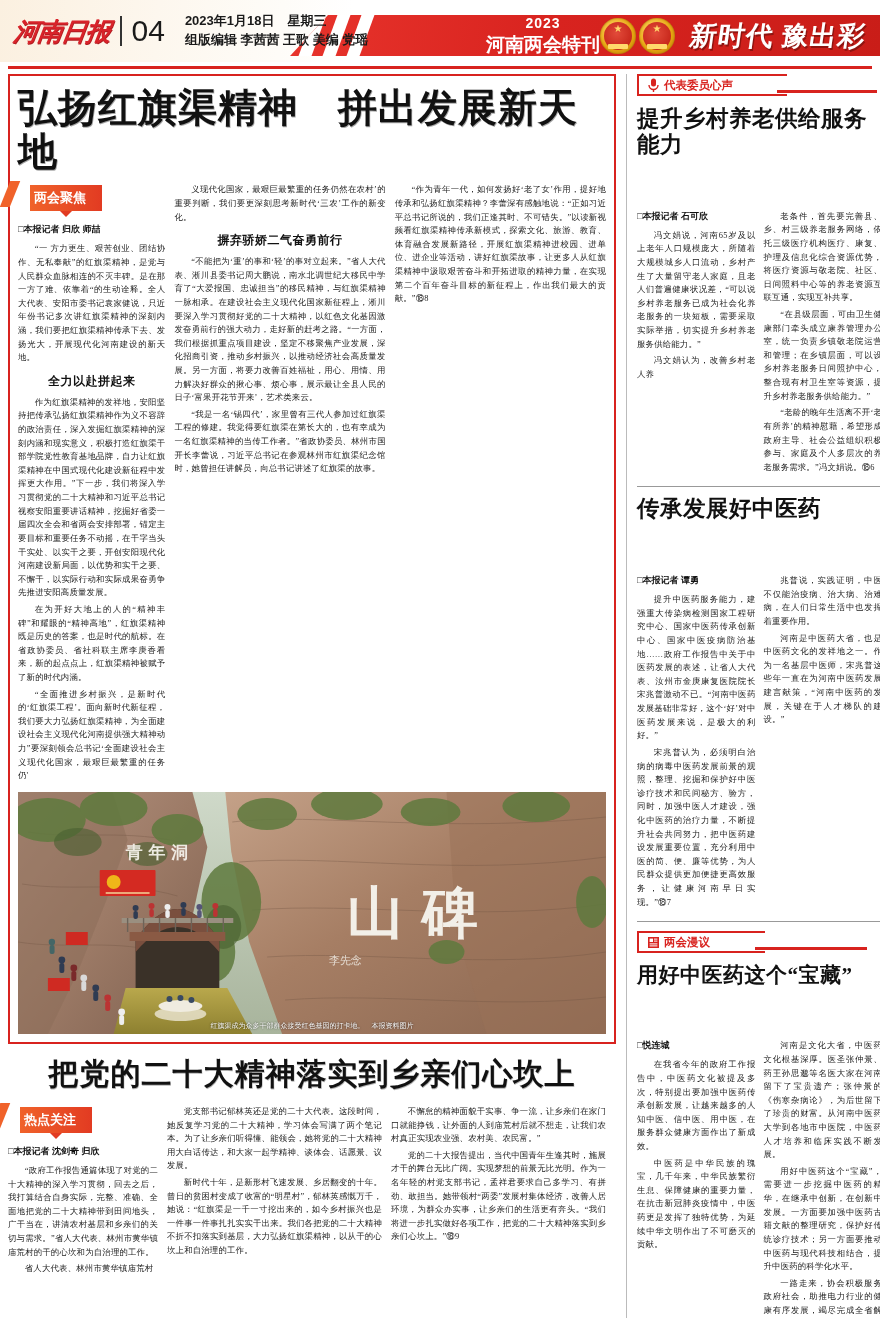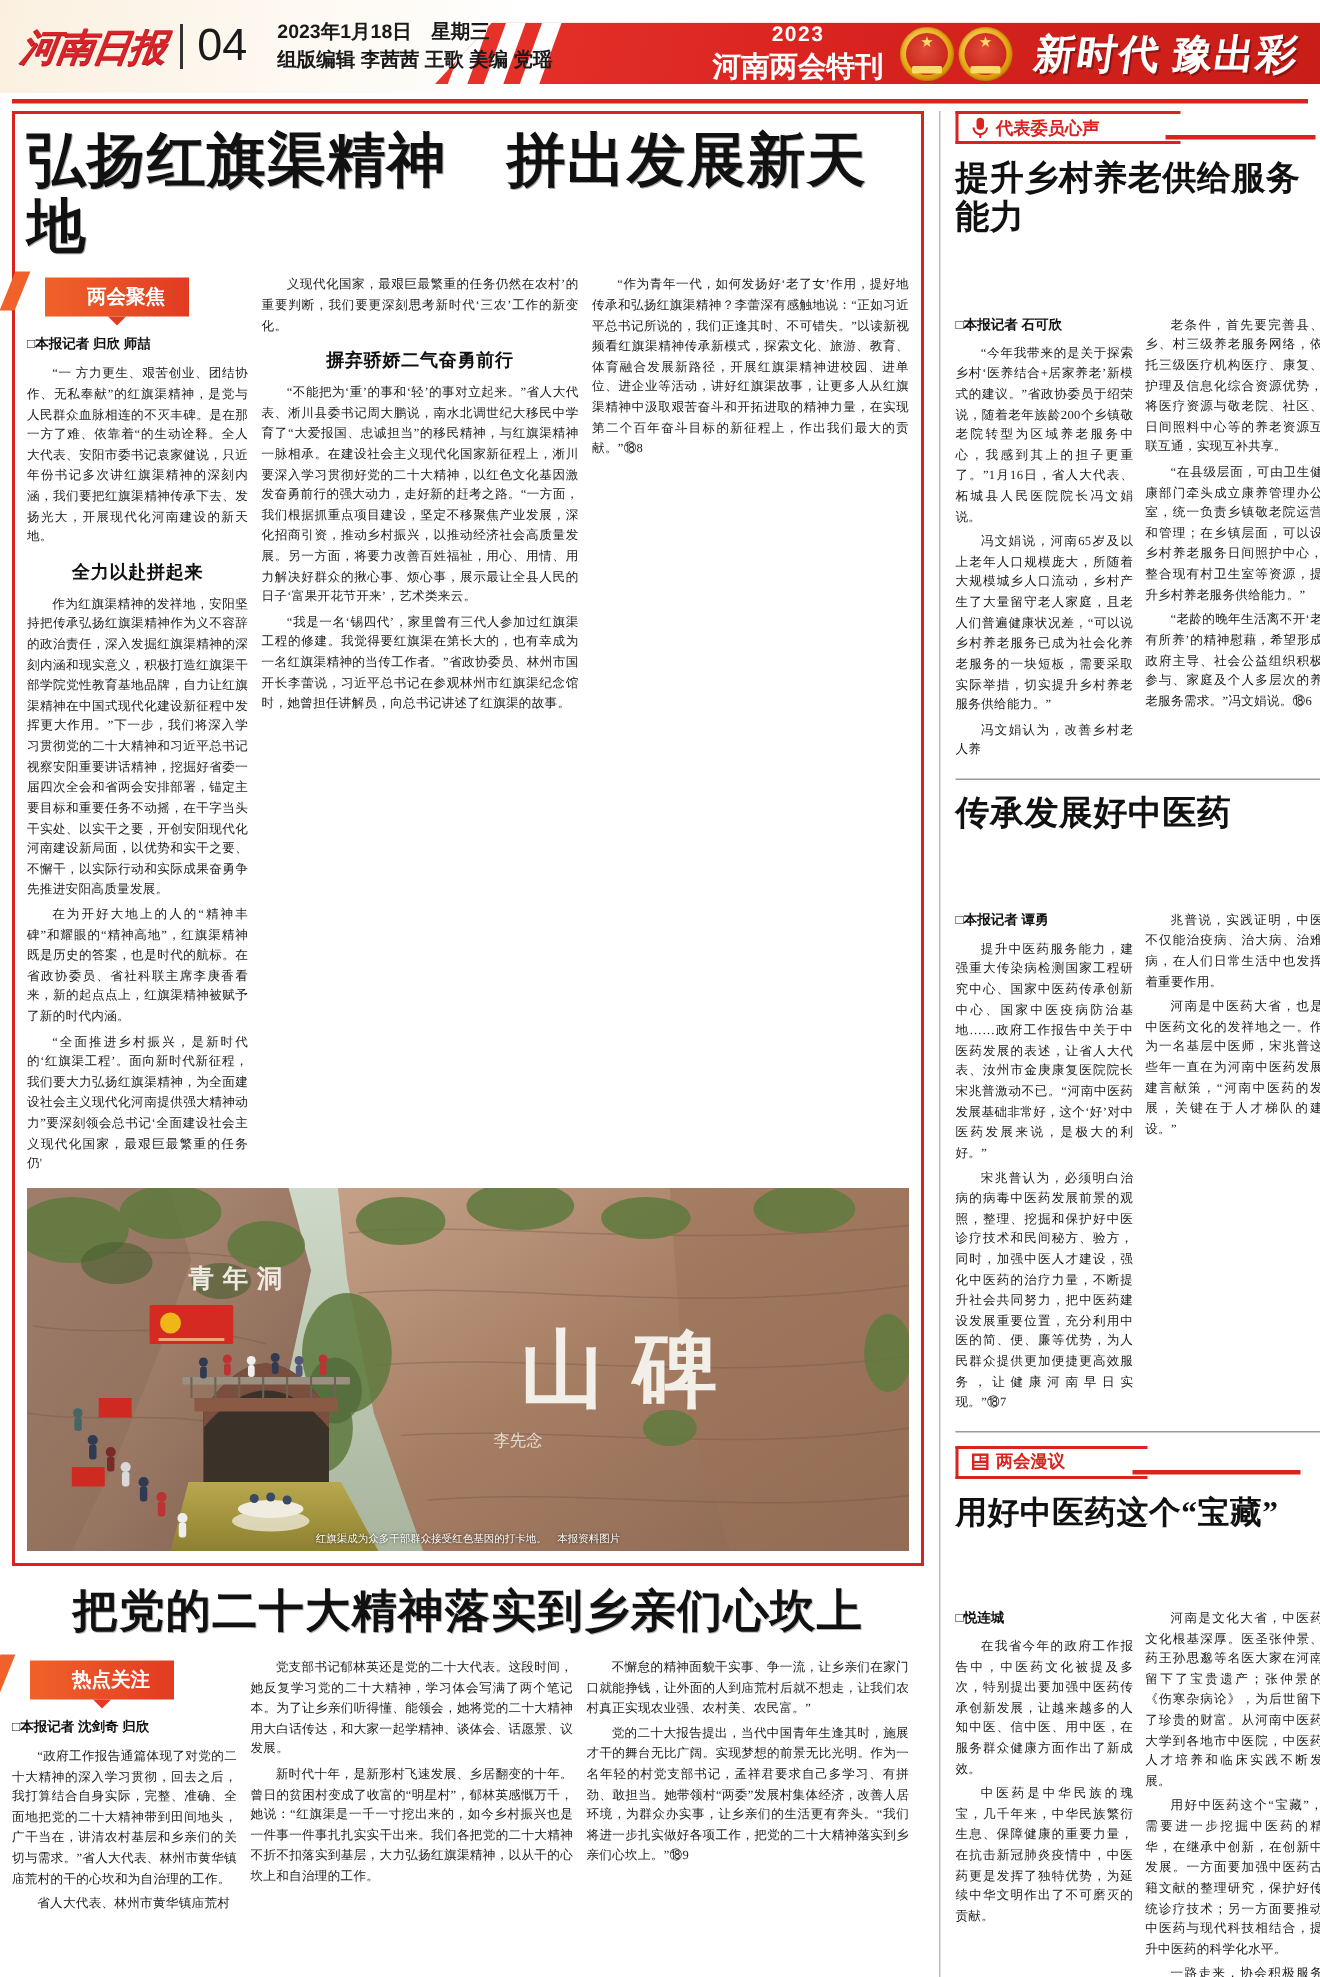--- a/index.html
+++ b/index.html
@@ -43,7 +43,7 @@
   .slash.s2 { left: 30px; }
   .slash.s3 { left: 54px; }
   .mh-2023 {
-    position: absolute; left: 185px; top: 50%; transform: translateY(-50%);
+    position: absolute; left: 196px; top: 50%; transform: translateY(-50%);
     color: #fff; text-align: center; font-family: "Liberation Sans", sans-serif;
   }
   .mh-2023 .yr { font-size: 14px; font-weight: bold; letter-spacing: 1px; }

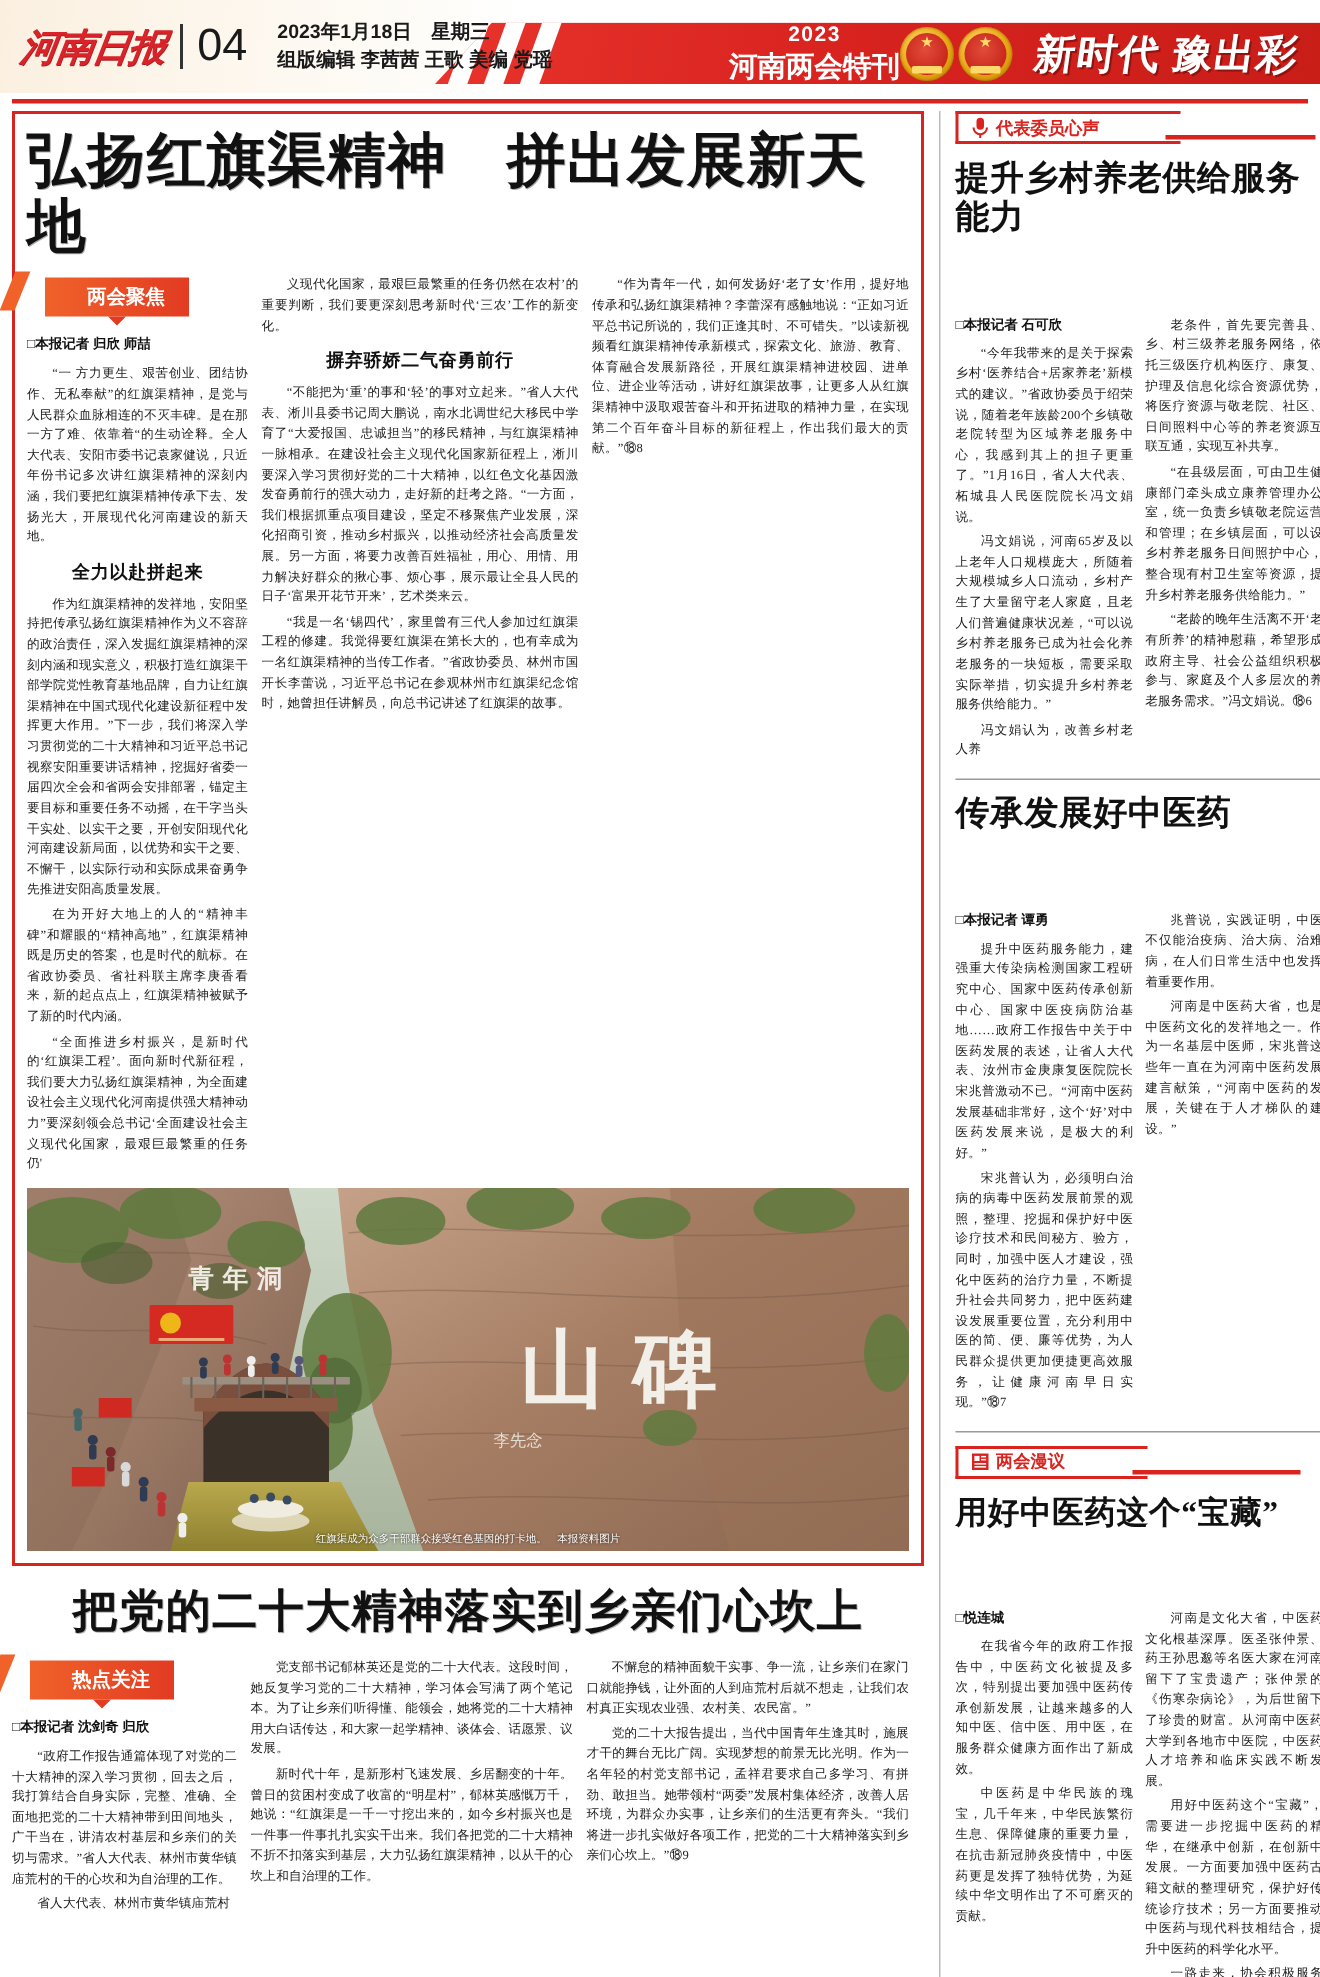--- a/index.html
+++ b/index.html
@@ -92,7 +92,7 @@
     position: relative; display: inline-block;
     background: linear-gradient(90deg,#f0622a,#e23b22);
     color: #fff; font-weight: bold; font-size: 13px;
-    padding: 4px 16px 4px 28px; margin: 2px 0 0 12px;
+    padding: 4px 16px 4px 4px; margin: 2px 0 0 12px;
     font-family: "Liberation Sans", sans-serif;
   }
   .tag::after { content:""; position: absolute; left: 50%; bottom: -6px; margin-left: -6px;

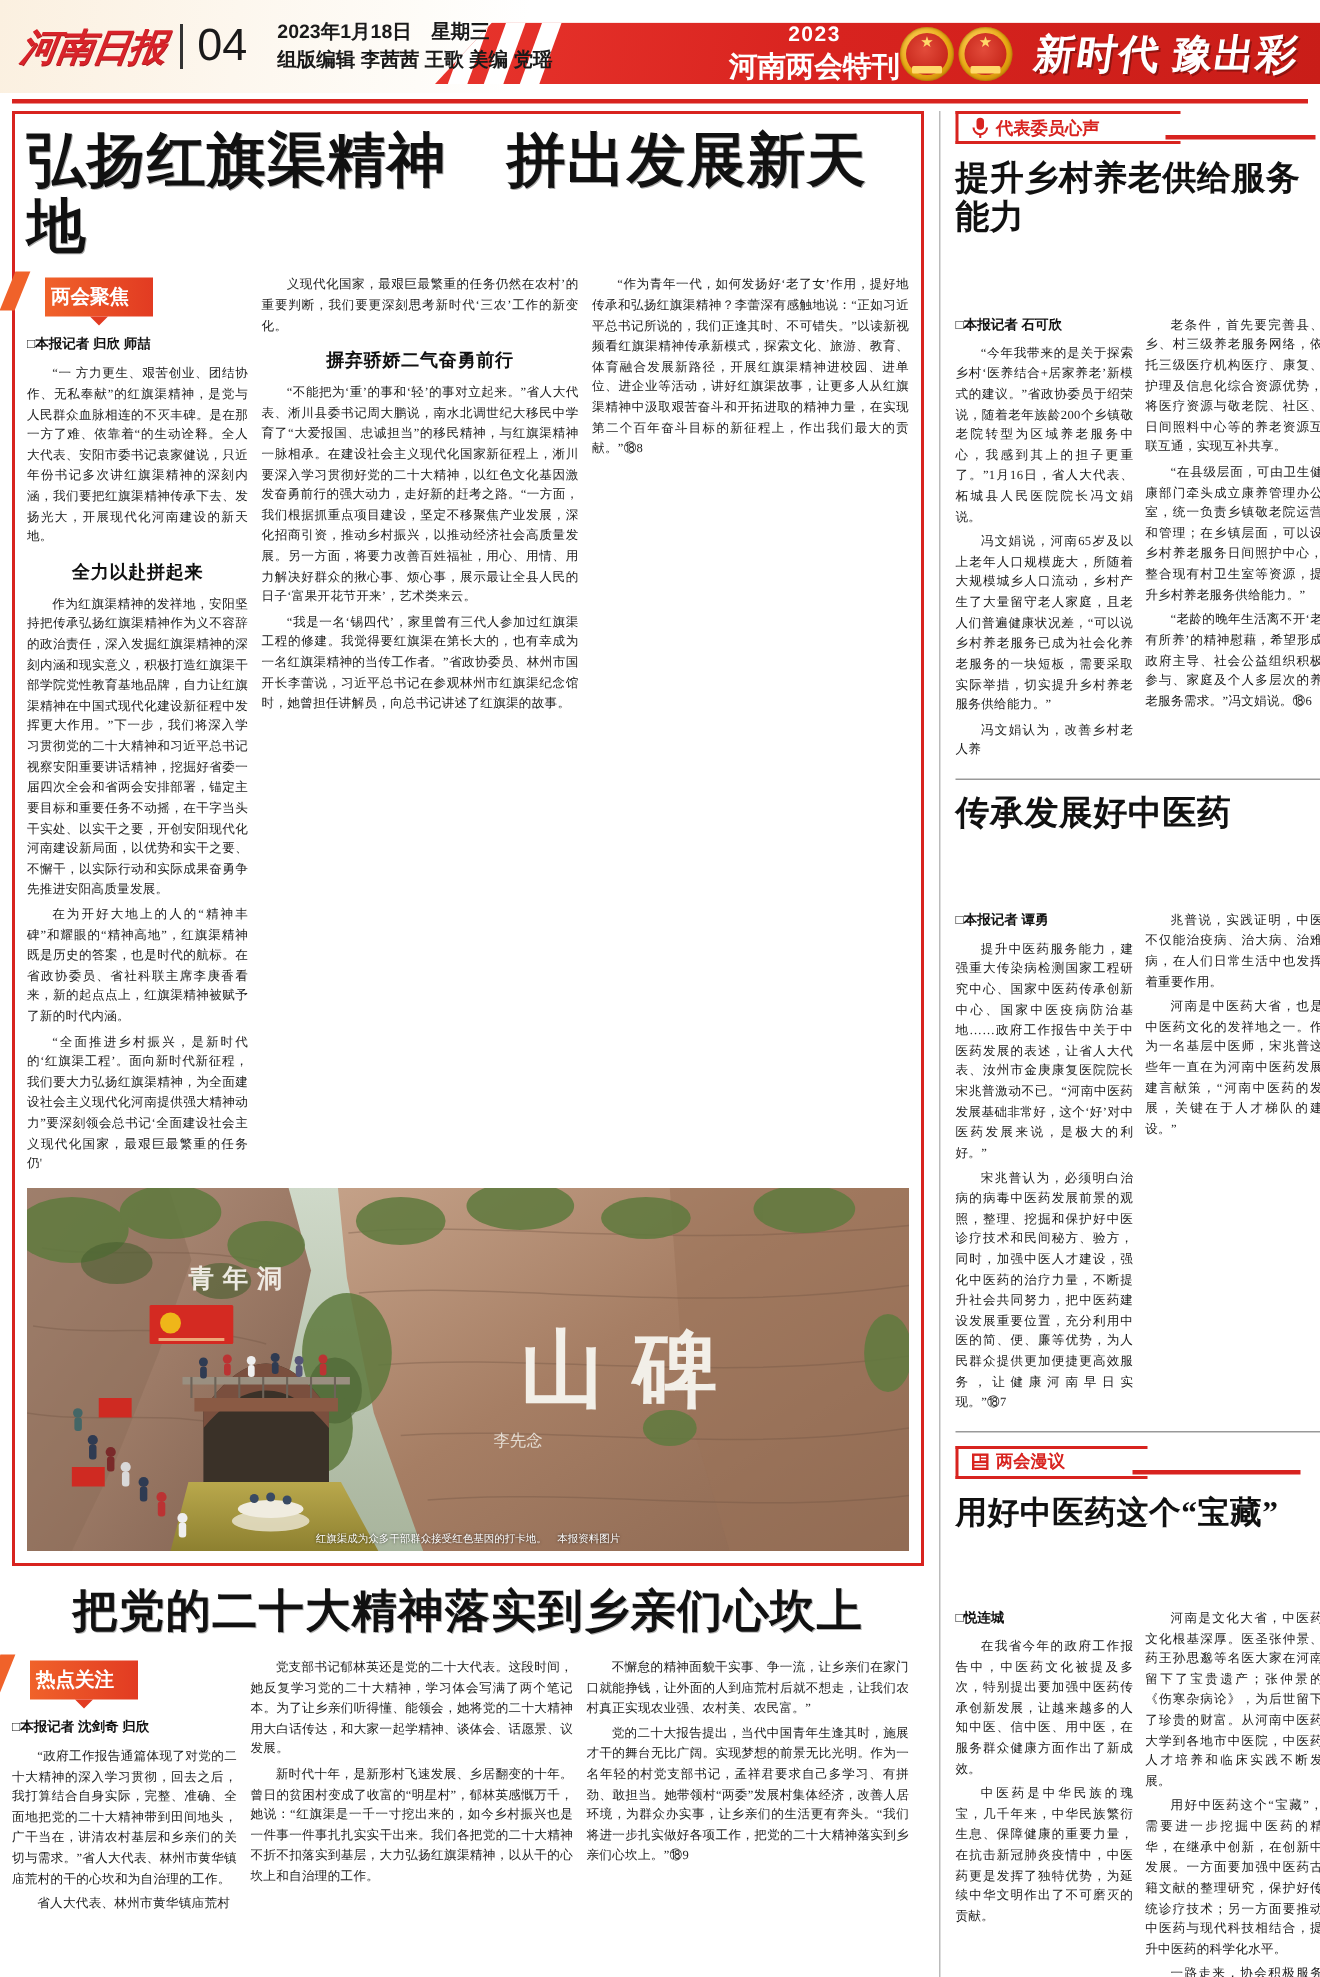--- a/index.html
+++ b/index.html
@@ -400,7 +400,6 @@
         <div class="r-body">
           <div class="r-col">
             <div class="byline" style="margin-top:0">□本报记者 石可欣</div>
-            <p class="txt">“今年我带来的是关于探索乡村‘医养结合+居家养老’新模式的建议。”省政协委员于绍荣说，随着老年族龄200个乡镇敬老院转型为区域养老服务中心，我感到其上的担子更重了。”1月16日，省人大代表、柘城县人民医院院长冯文娟说。</p>
             <p class="txt">冯文娟说，河南65岁及以上老年人口规模庞大，所随着大规模城乡人口流动，乡村产生了大量留守老人家庭，且老人们普遍健康状况差，“可以说乡村养老服务已成为社会化养老服务的一块短板，需要采取实际举措，切实提升乡村养老服务供给能力。”</p>
             <p class="txt">冯文娟认为，改善乡村老人养</p>
           </div>

